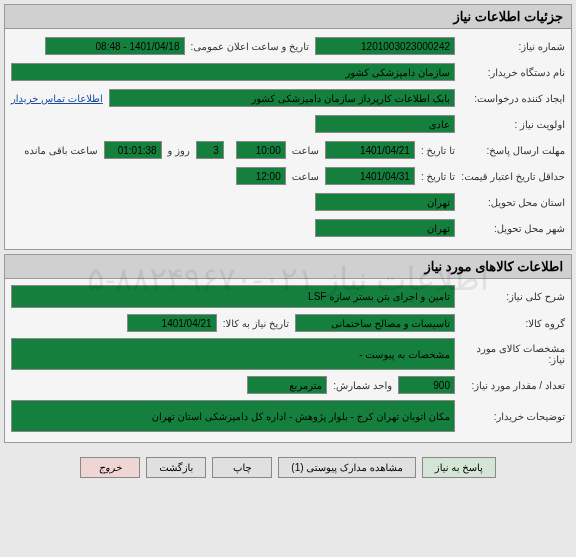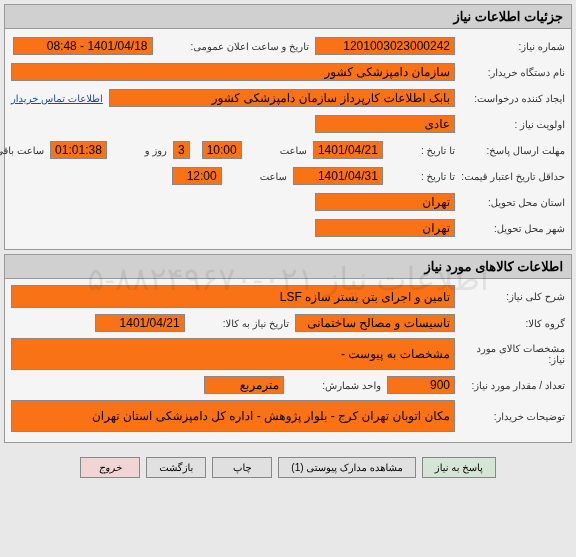--- a/index.html
+++ b/index.html
@@ -50,10 +50,10 @@
   margin-left: 32px;
 }
 .input {
-  background: #f97316;
+  background: #15803d;
   border: 1px solid #888;
   padding: 2px 4px;
-  font-size: 12px;
+  font-size: 10px;
   height: 18px;
   display: inline-flex;
   align-items: center;

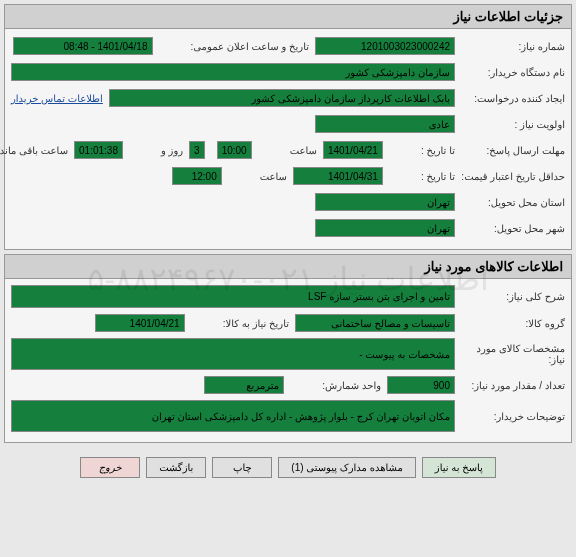--- a/index.html
+++ b/index.html
@@ -47,7 +47,6 @@
   font-size: 10px;
   color: #333;
   white-space: nowrap;
-  margin-left: 32px;
 }
 .input {
   background: #15803d;

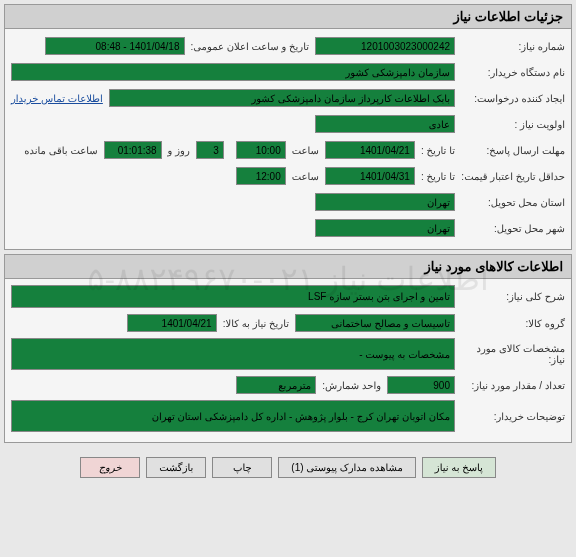--- a/index.html
+++ b/index.html
@@ -190,7 +190,7 @@
 
     <div class="row">
       <span class="label">تعداد / مقدار مورد نیاز:</span>
-      <span class="input" style="width:68px;text-align:center">900</span>
+      <span class="input" style="width:57px;text-align:center">900</span>
       <span class="label2">واحد شمارش:</span>
       <span class="input" style="width:80px">مترمربع</span>
     </div>

